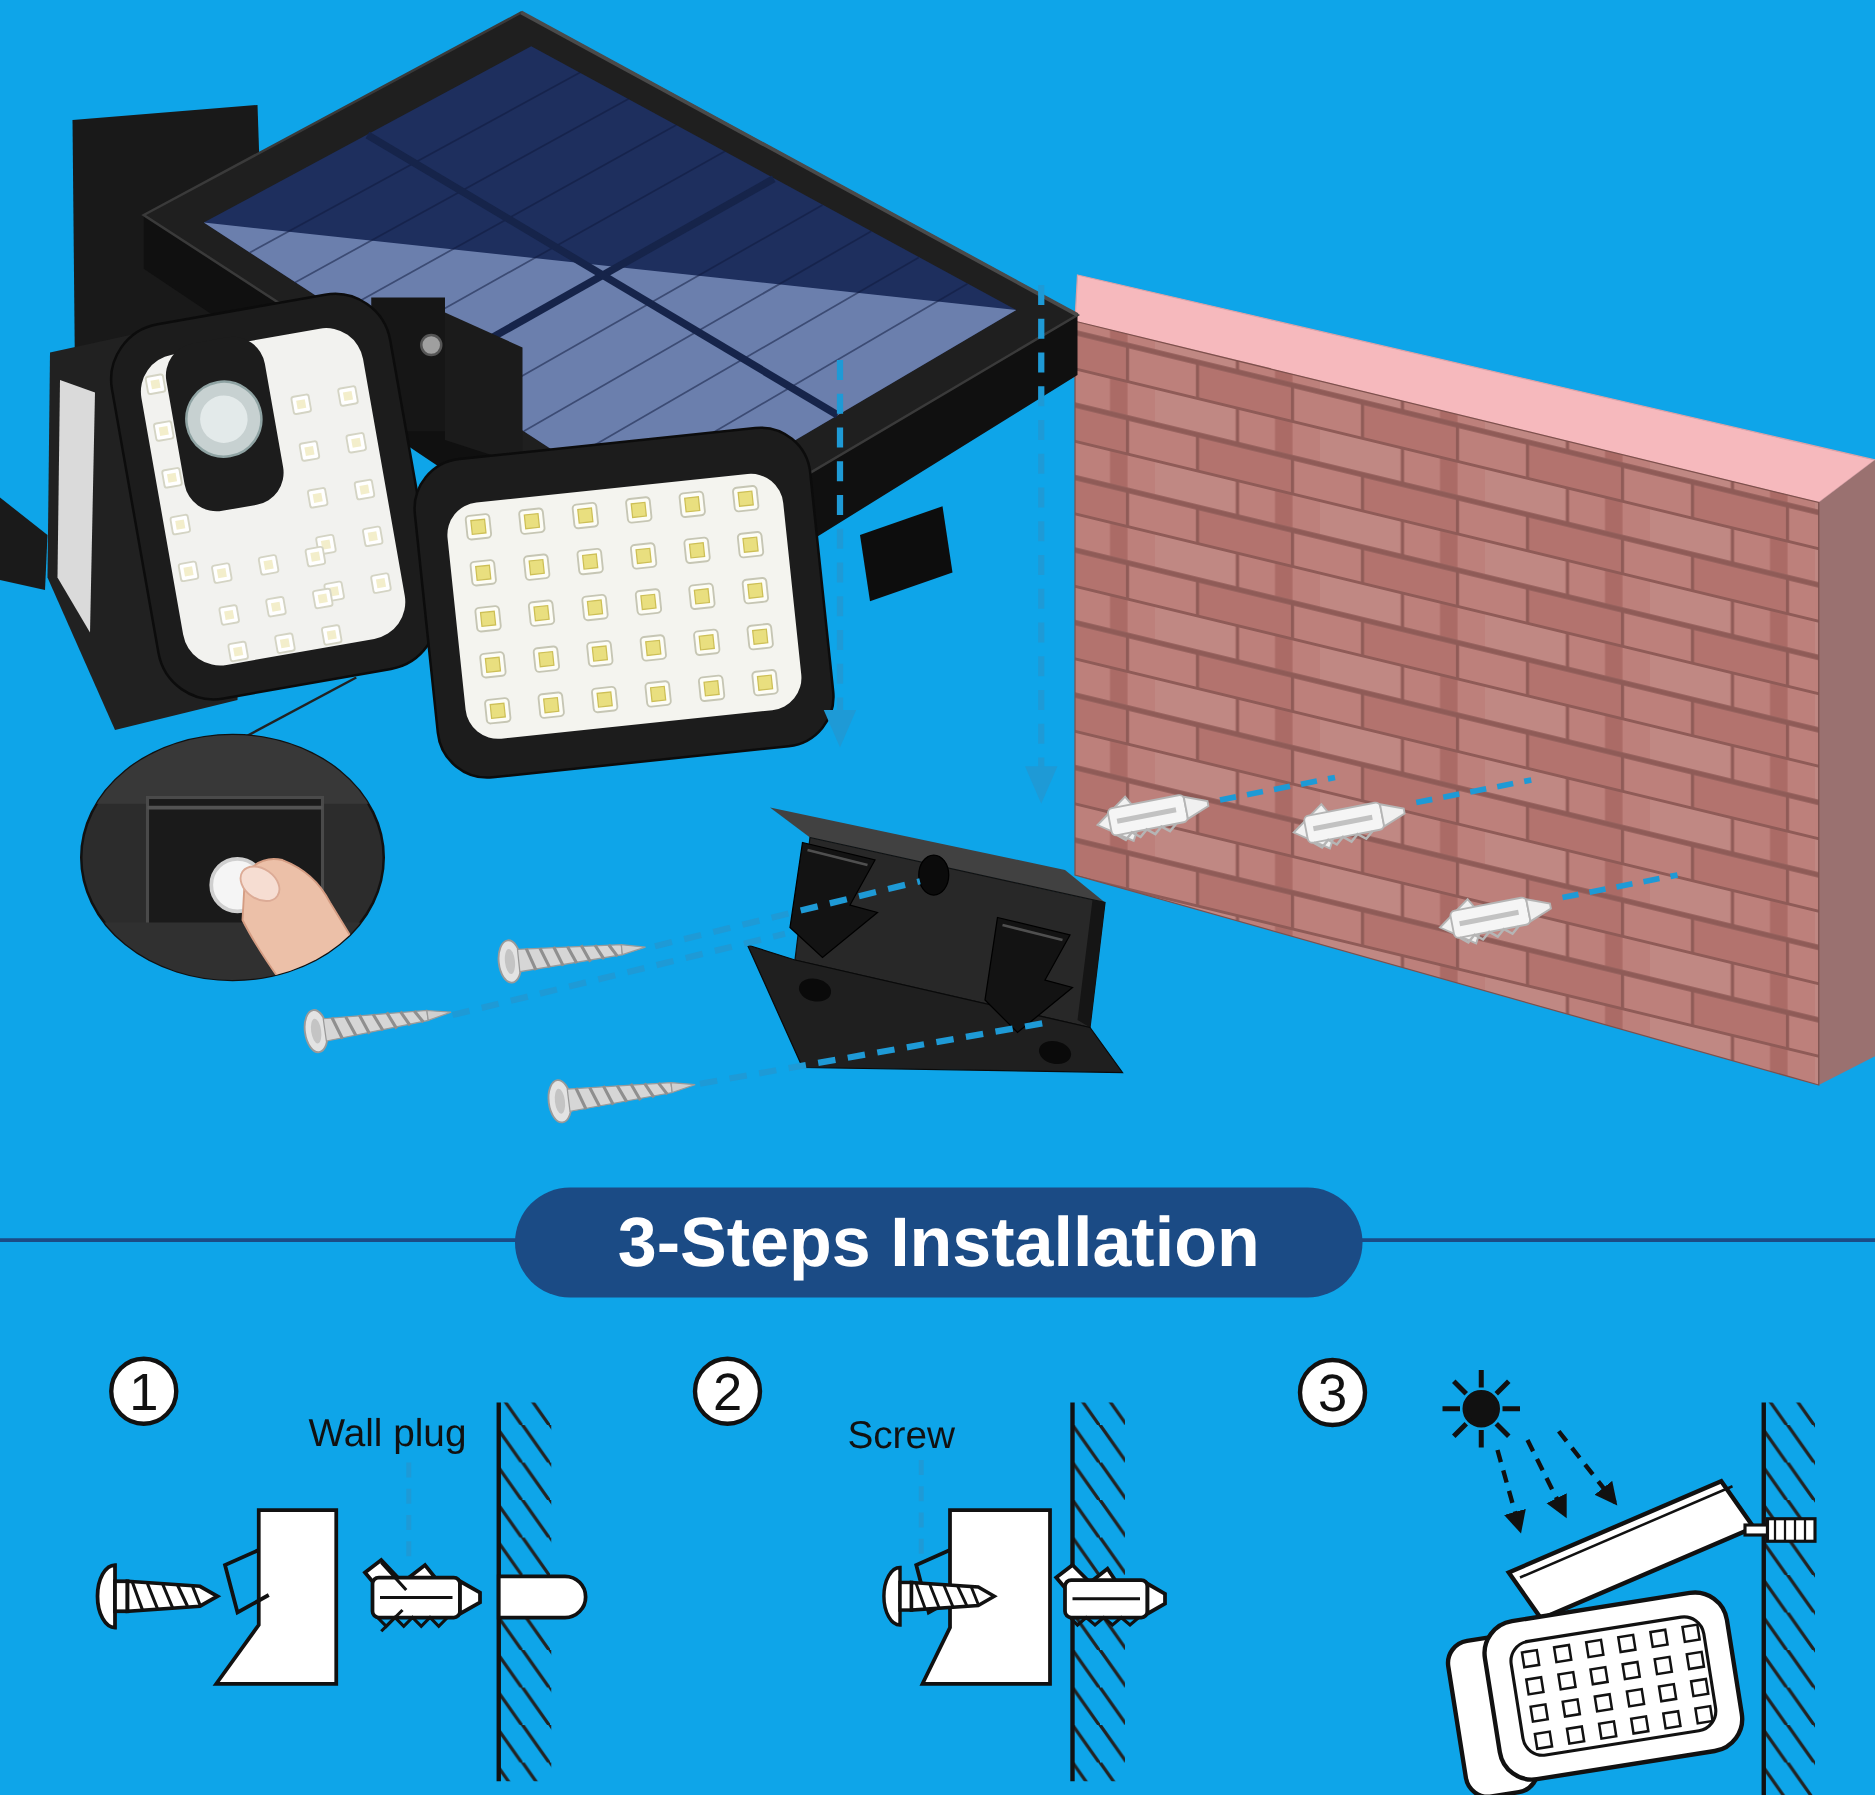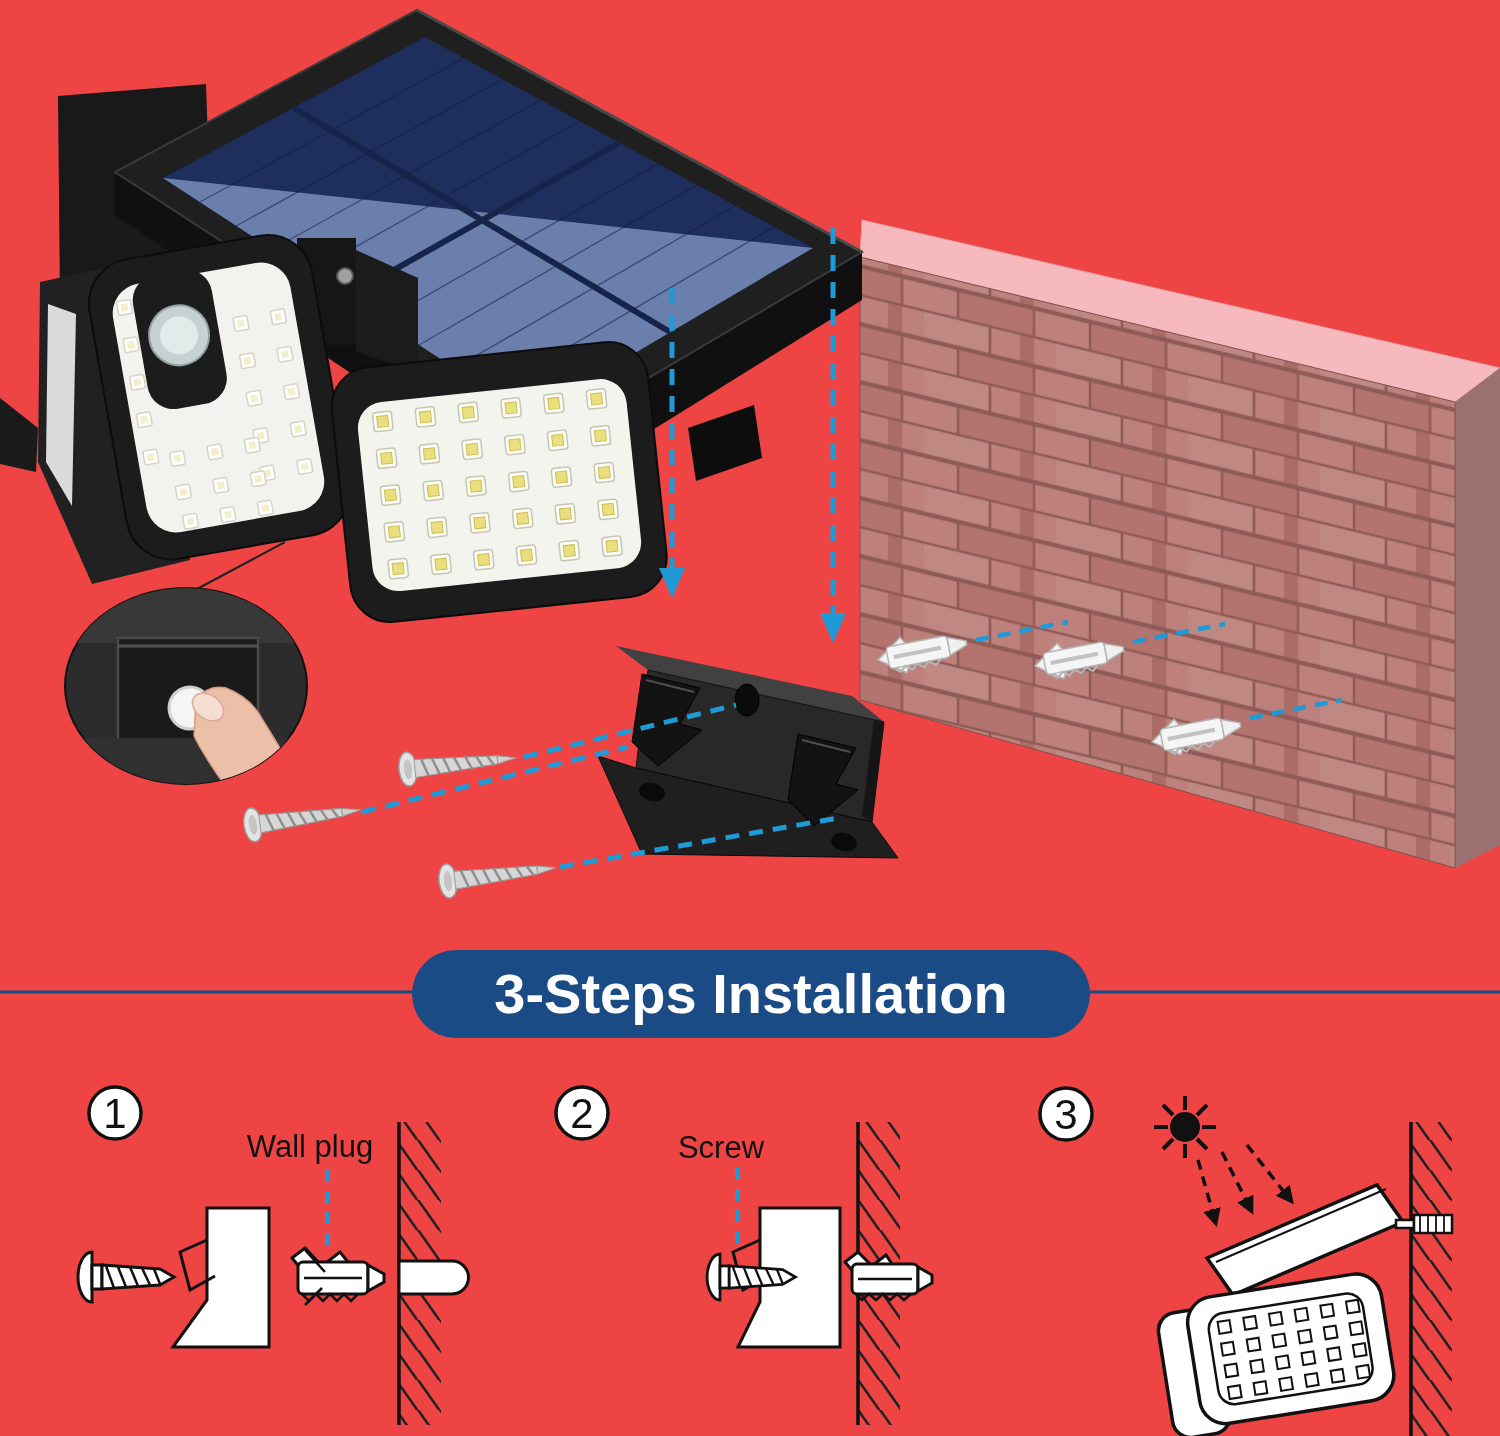--- a/index.html
+++ b/index.html
@@ -3,7 +3,7 @@
 <meta charset="utf-8">
 <style>
   html,body{margin:0;padding:0;background:#fff;}
-  .canvas{position:relative;width:1500px;height:1436px;background:#ef4444;overflow:hidden;}
+  .canvas{position:relative;width:1500px;height:1436px;background:#0ea5e9;overflow:hidden;}
   svg{position:absolute;left:0;top:0;}
   text{font-family:"Liberation Sans","DejaVu Sans",sans-serif;}
   .banner-text{font-size:56px;font-weight:bold;fill:#ffffff;}

